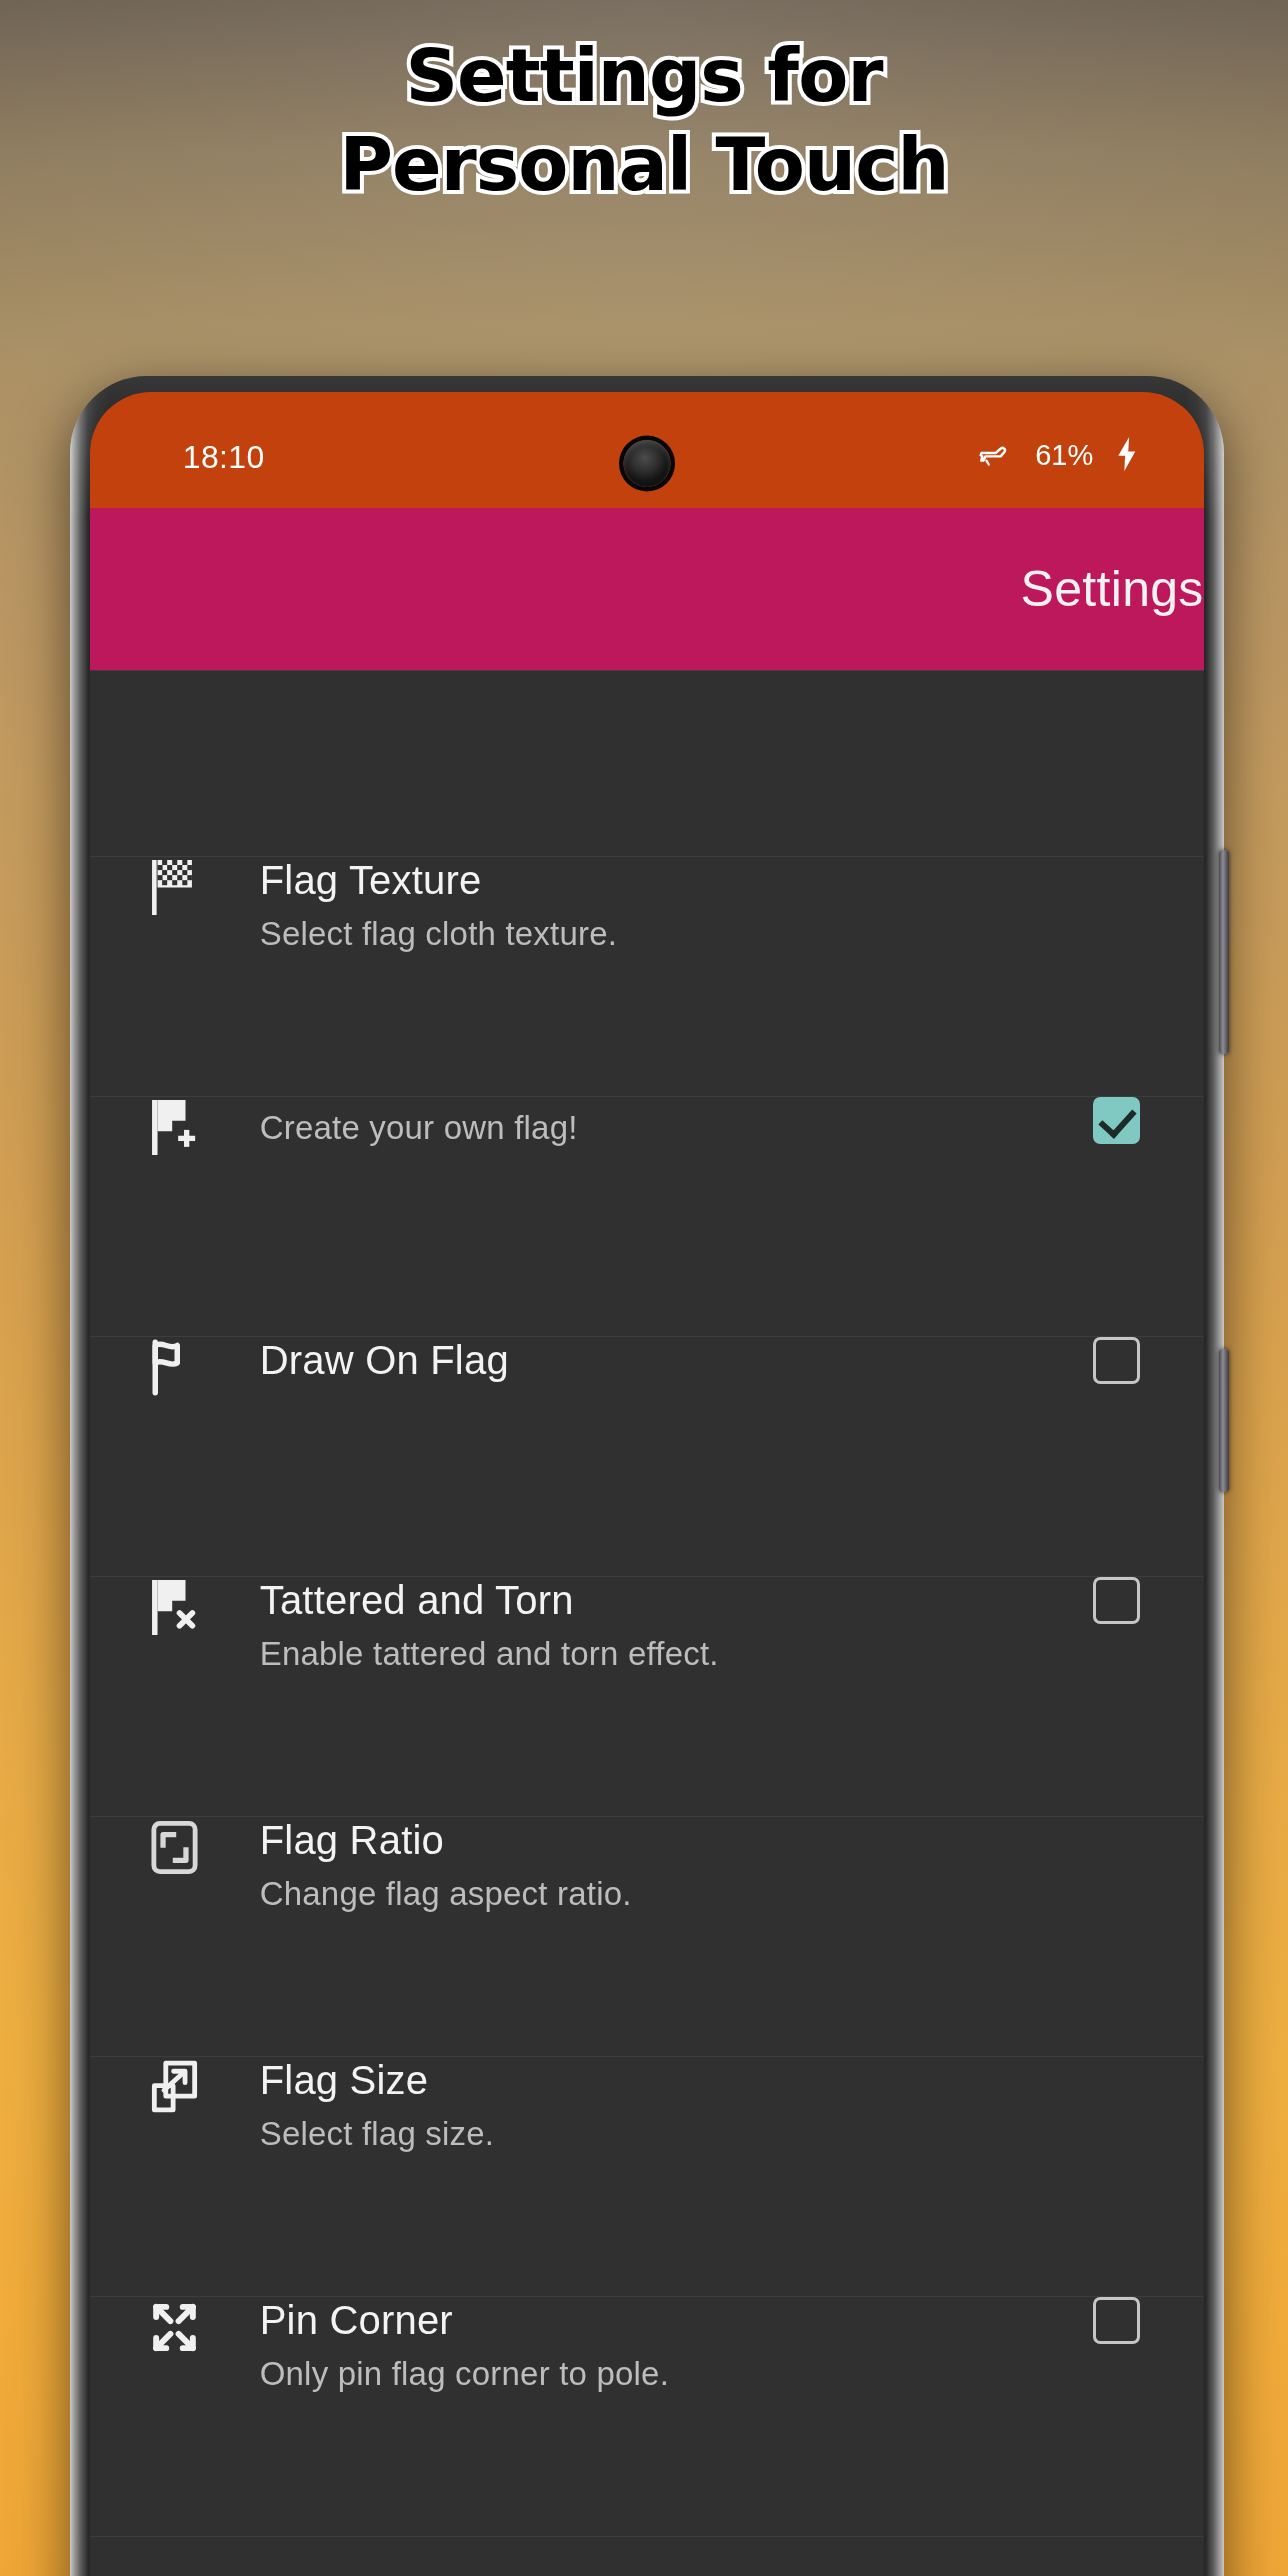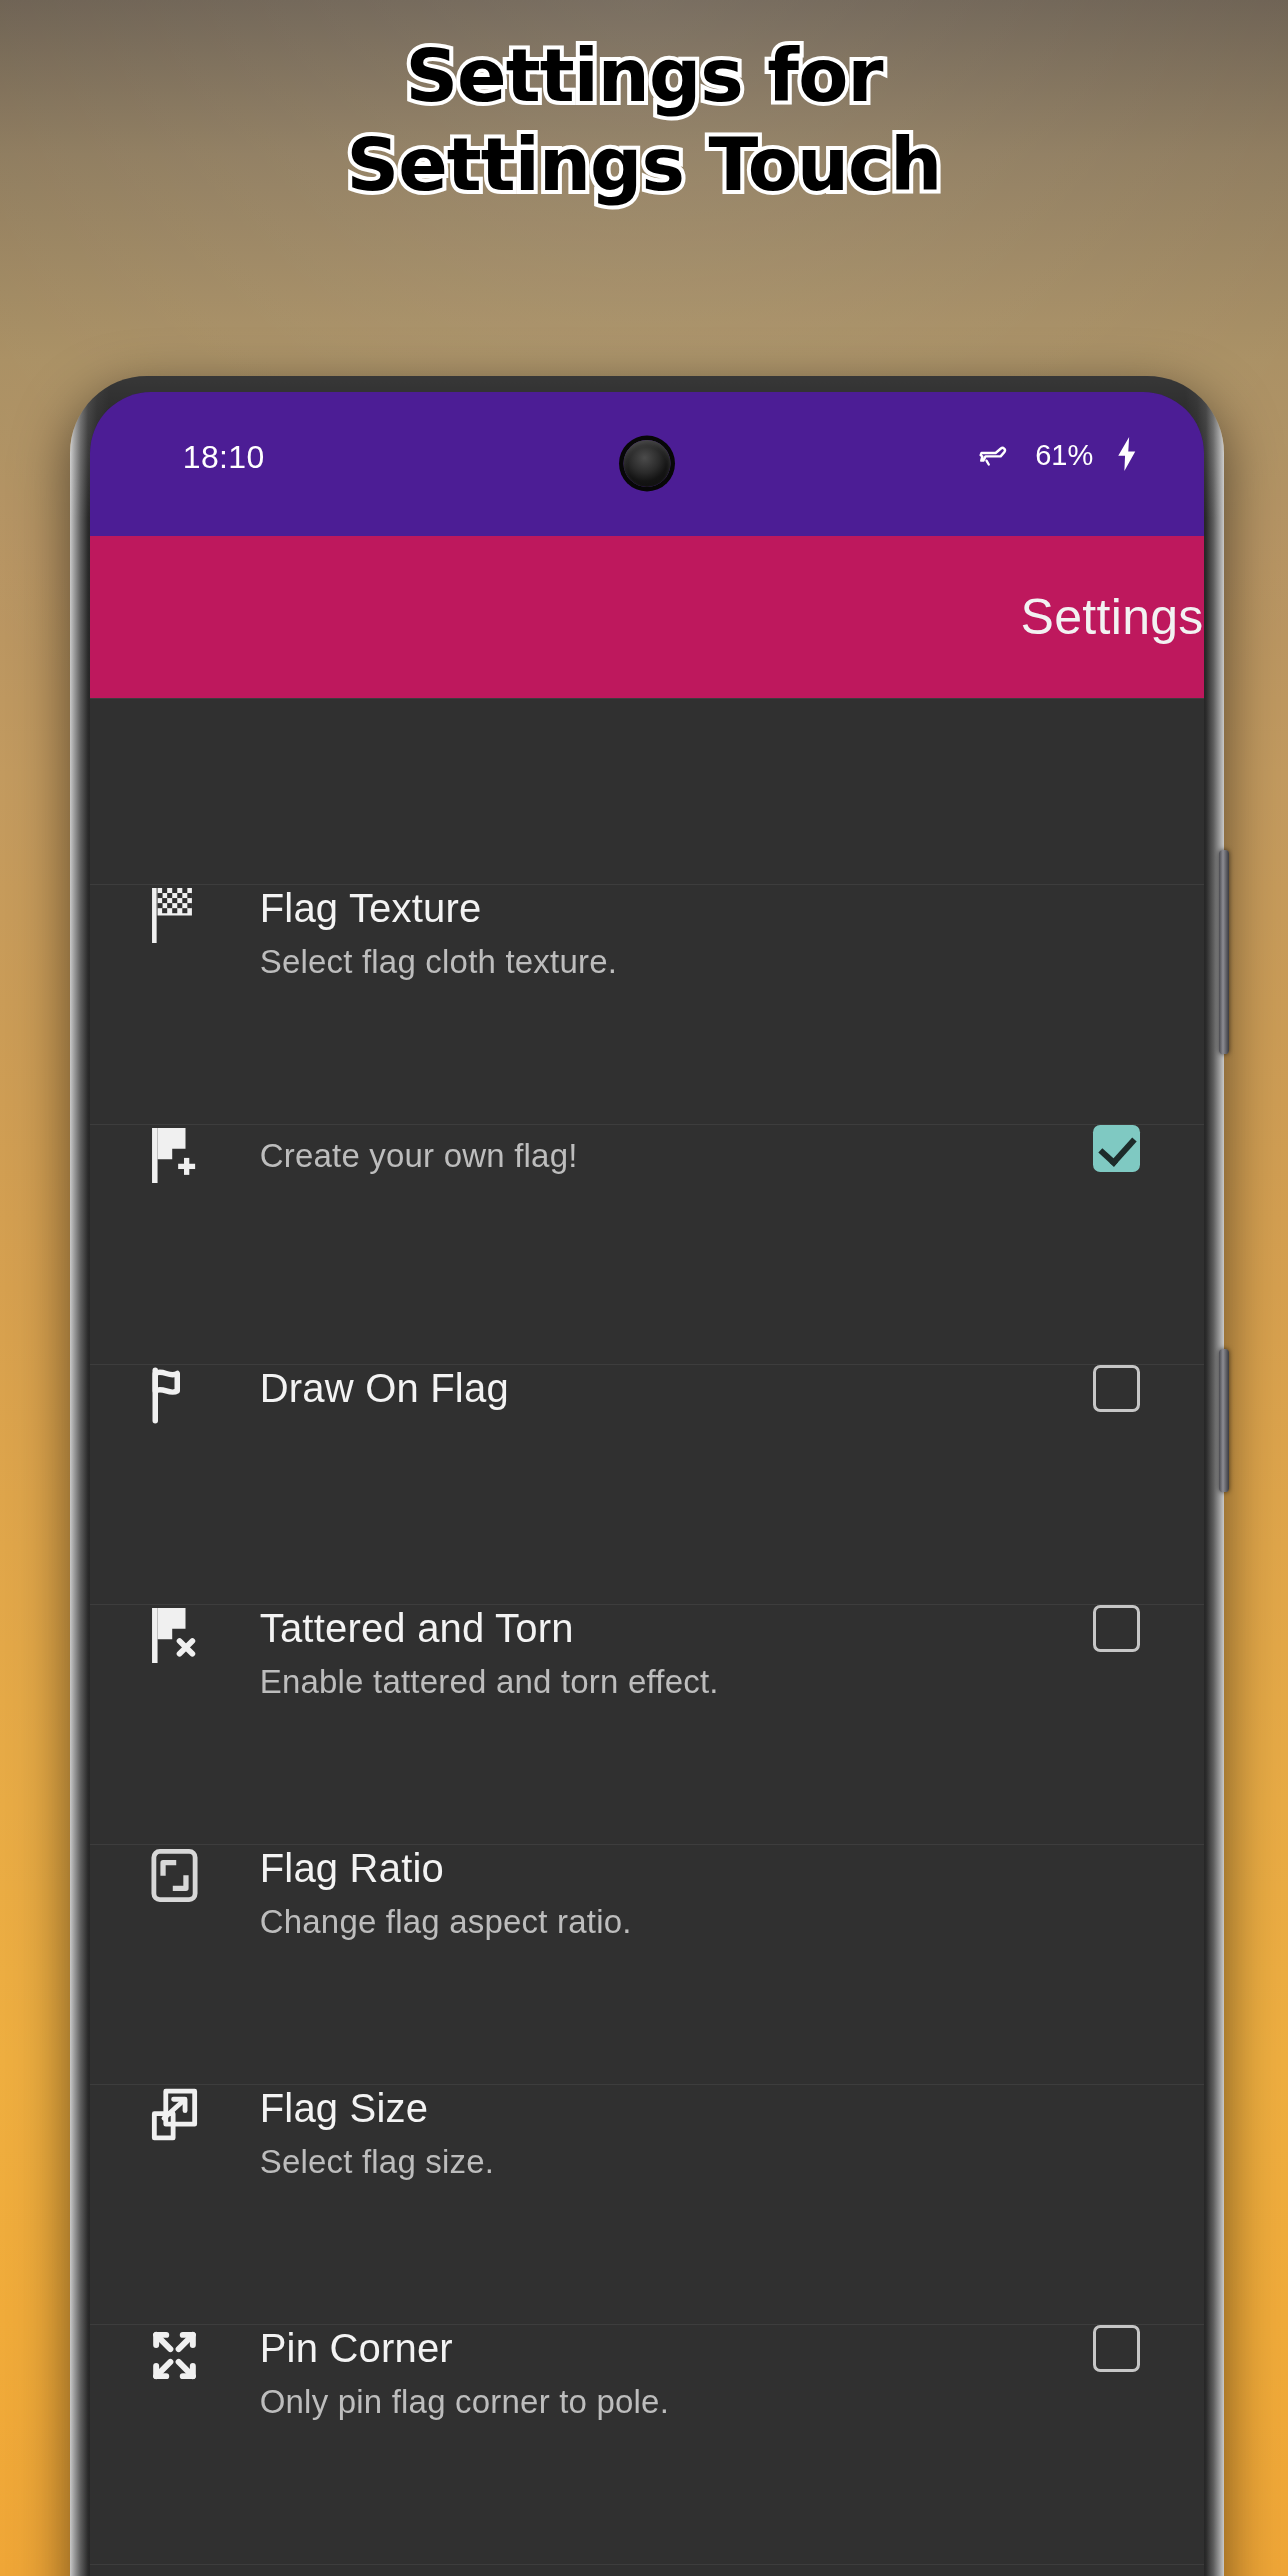--- a/index.html
+++ b/index.html
@@ -218,7 +218,7 @@
 
   <div class="headline">
     <span class="l1">Settings for</span>
-    <span class="l2">Settings Touch</span>
+    <span class="l2">Personal Touch</span>
   </div>
 
   <div id="phone">

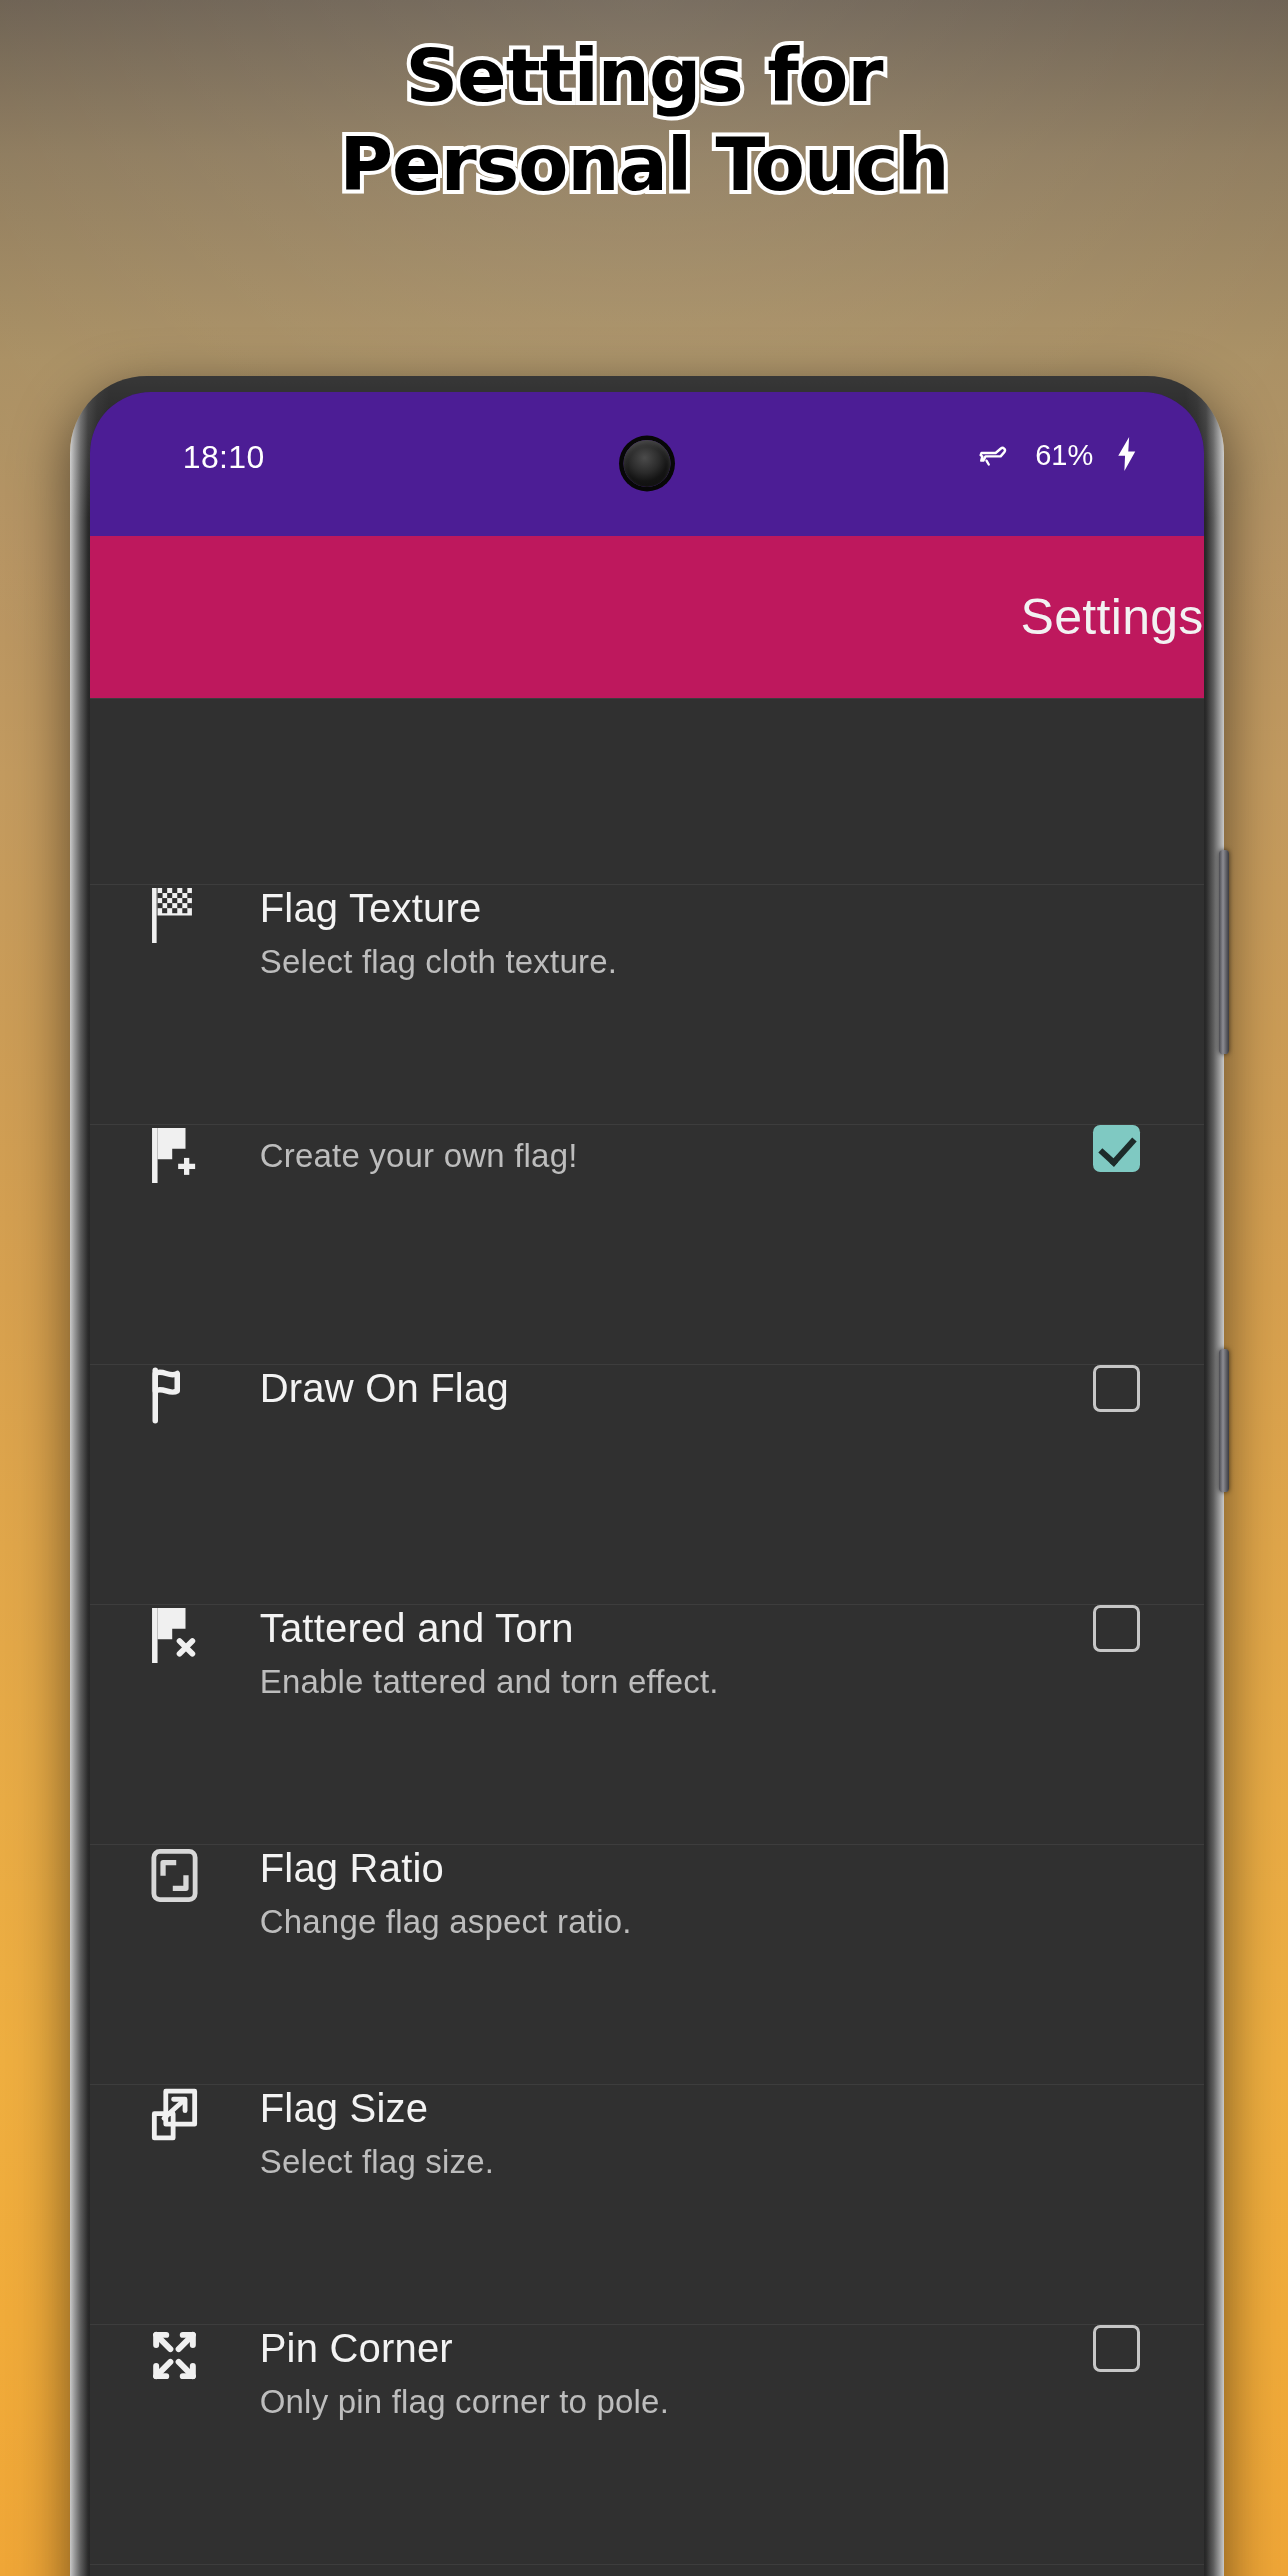--- a/index.html
+++ b/index.html
@@ -106,8 +106,8 @@
   
   #statusbar {
     position: relative;
-    height: 144px;
-    background: #4c1d95;
+    height: 116px;
+    background: #c2410c;
     color: #fff;
   }
   #statusbar-time {

